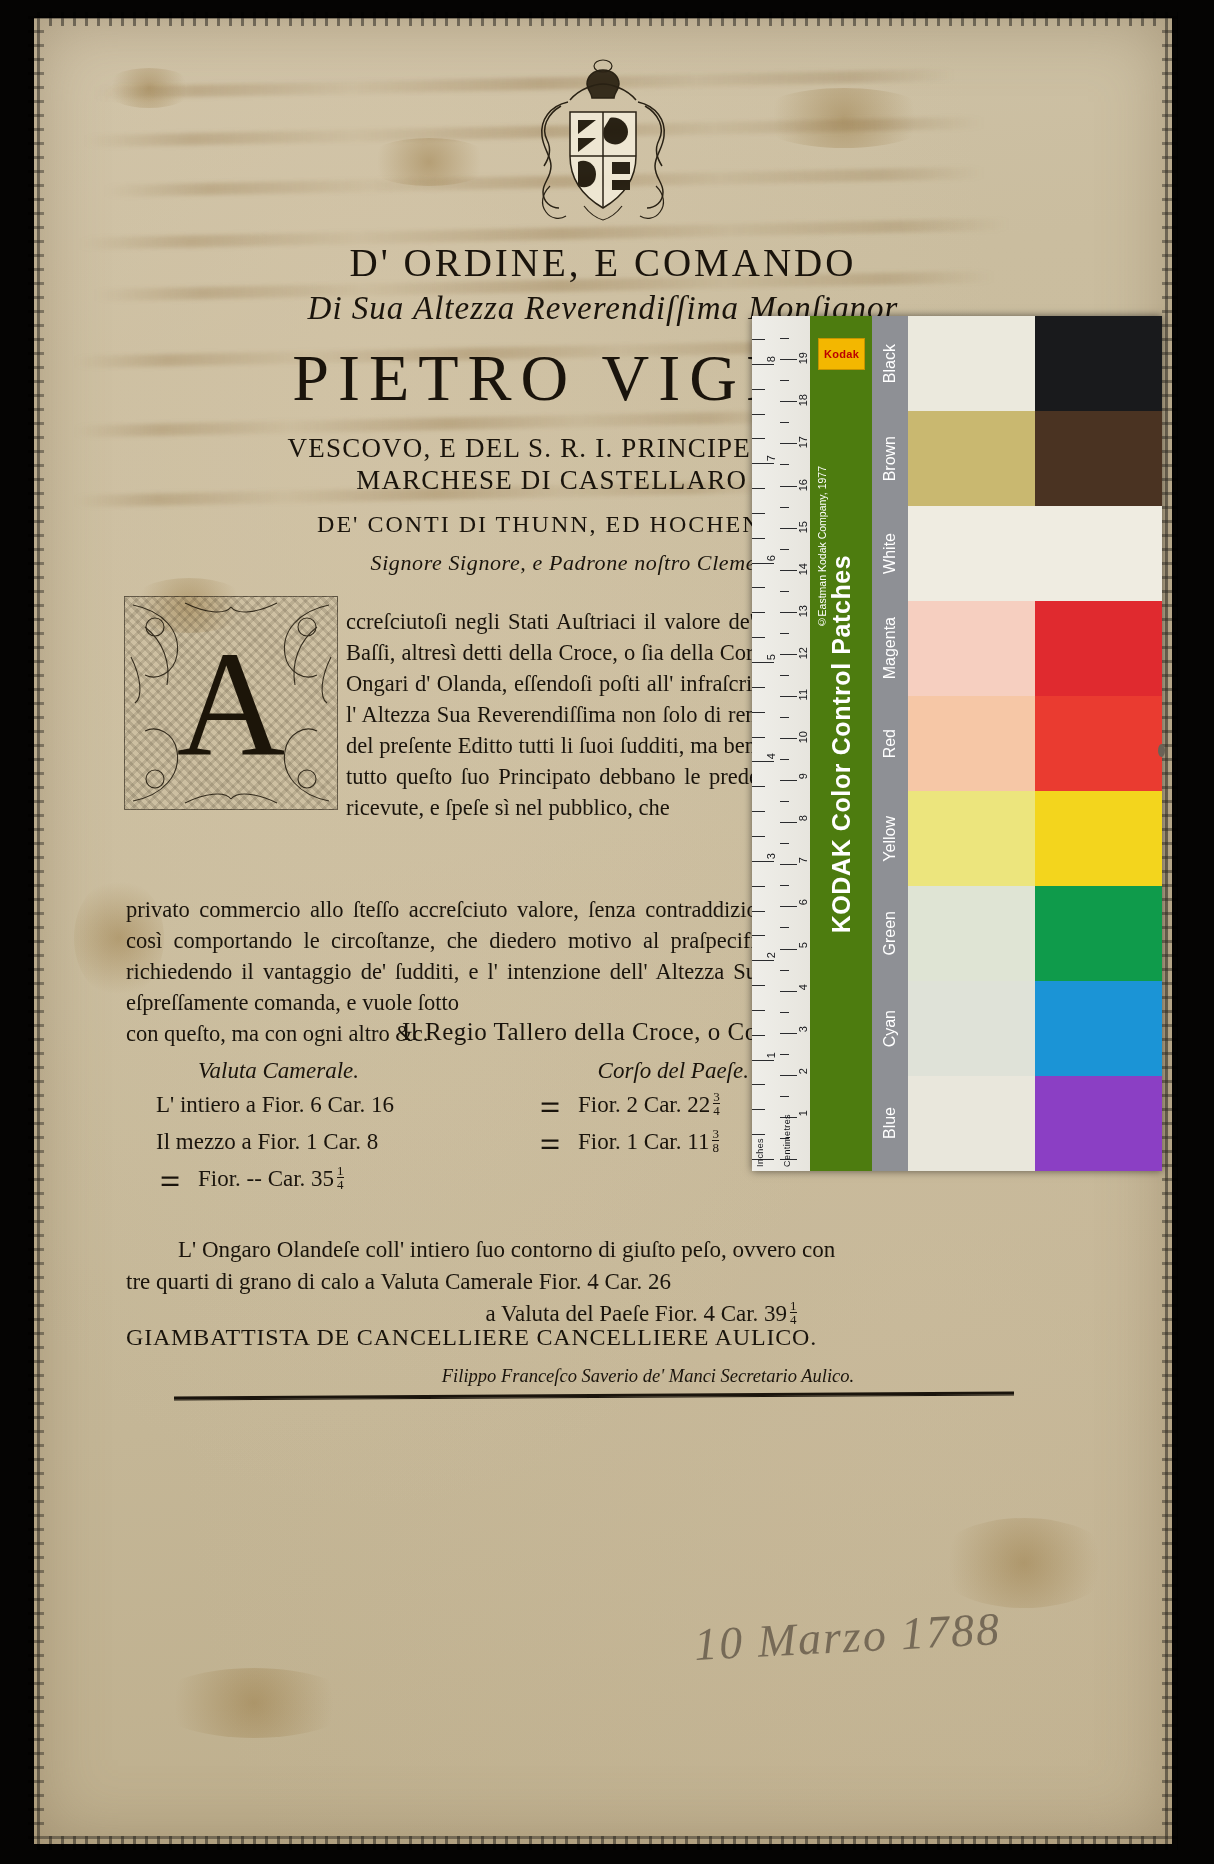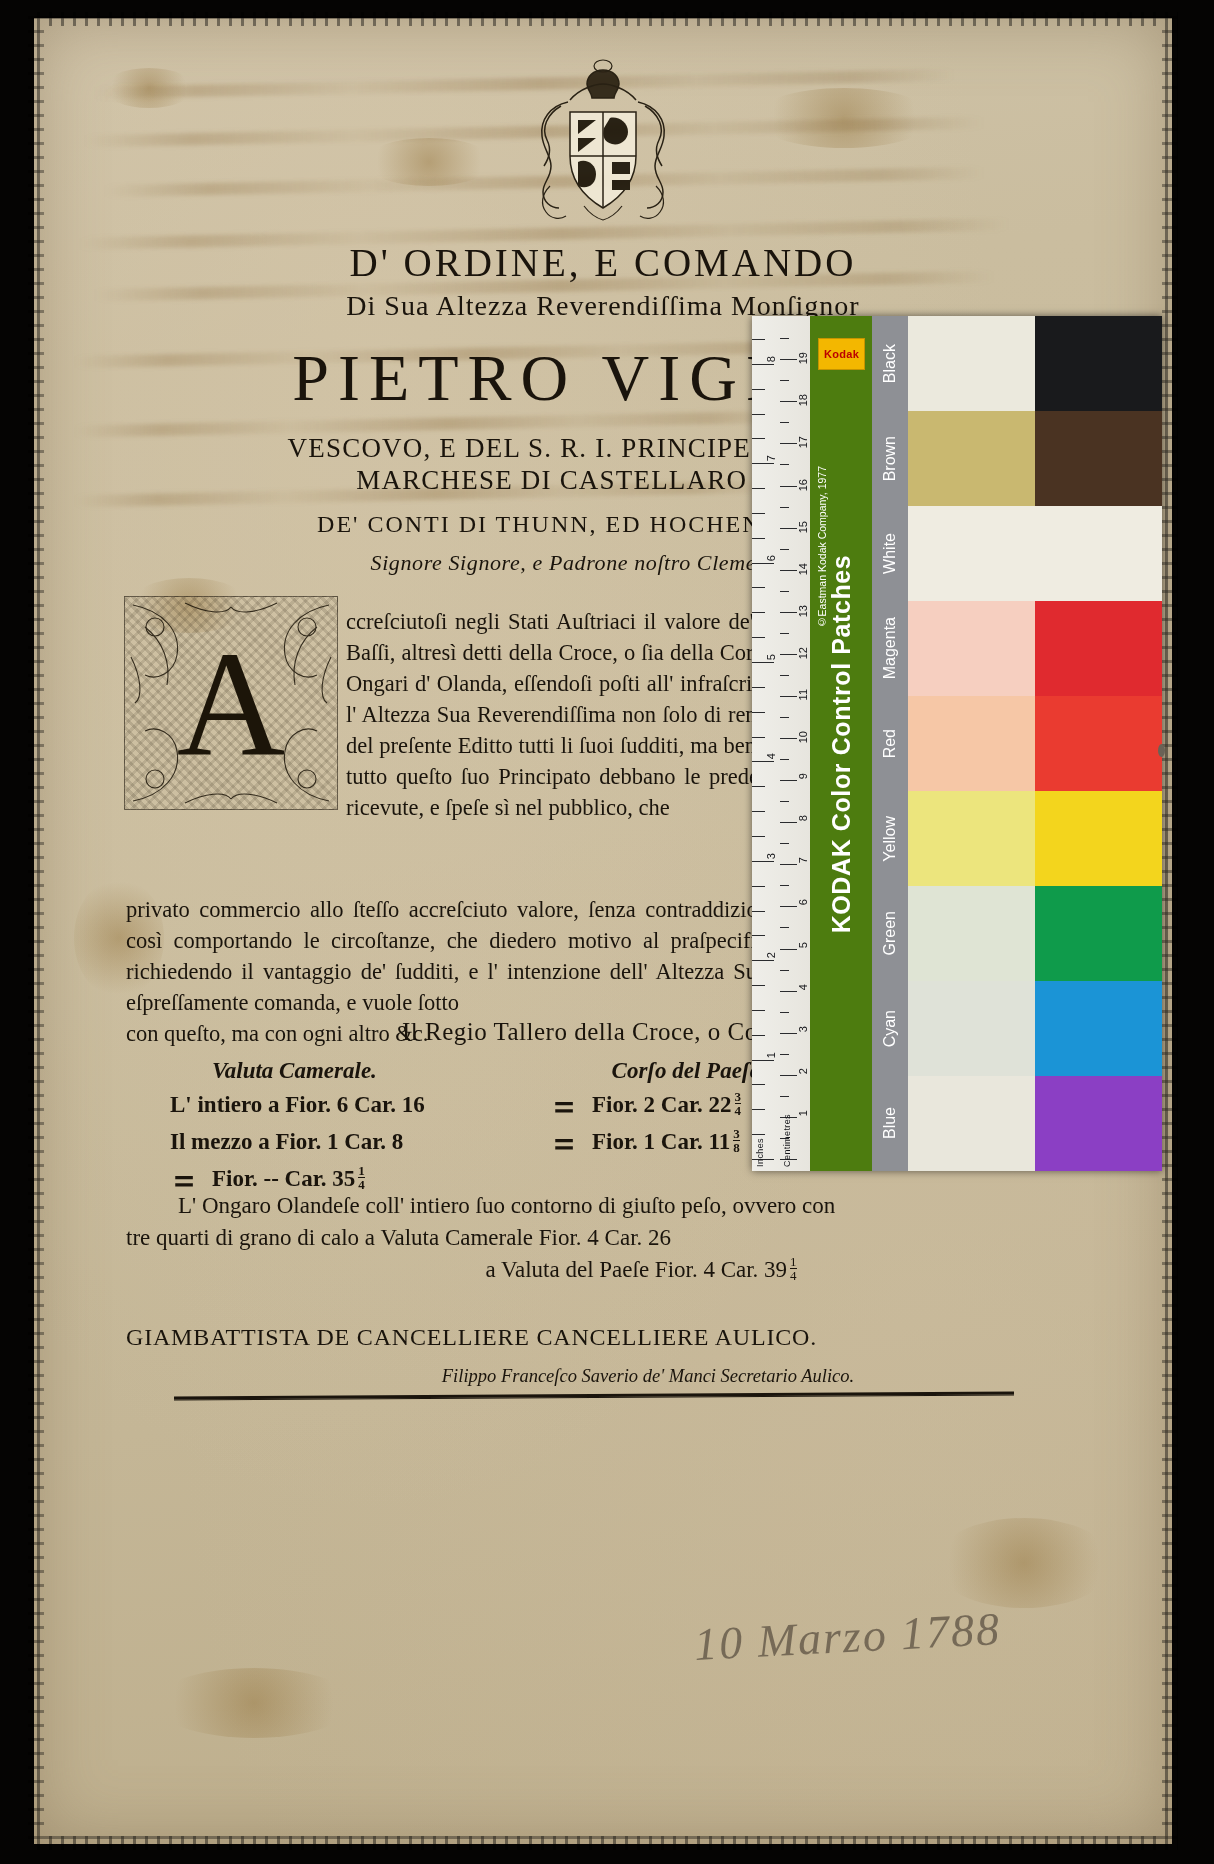--- a/index.html
+++ b/index.html
@@ -103,7 +103,7 @@
   }
   #title2 {
     position: absolute; top: 272px; left: 0; right: 0;
-    font-size: 28px; letter-spacing: 1px;
+    font-size: 33px; font-style: italic; letter-spacing: 1px;
   }
   #name {
     position: absolute; top: 322px; left: 0; right: 0;

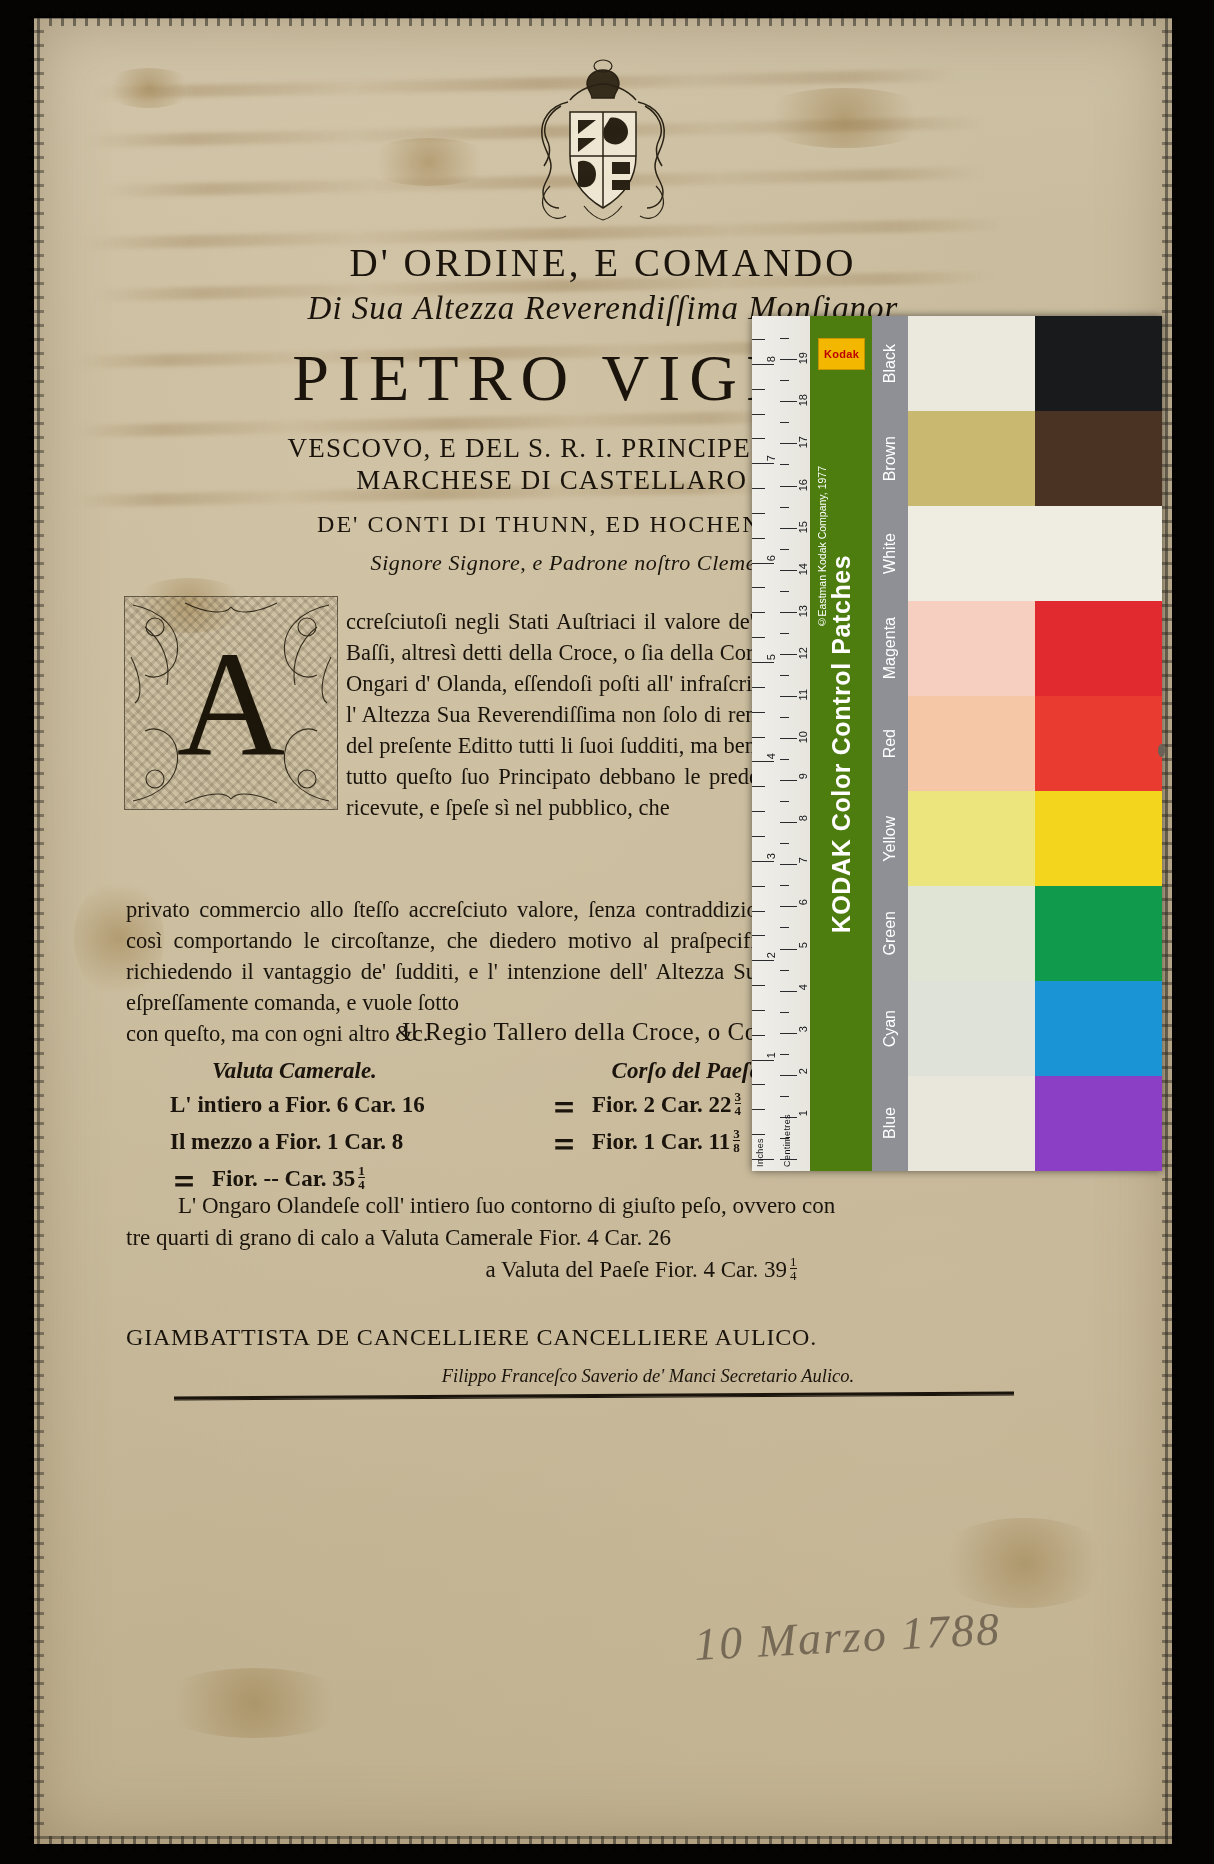--- a/index.html
+++ b/index.html
@@ -165,9 +165,8 @@
   
   #rate-table {
     position: absolute;
-    left: 136px; top: 1040px; width: 740px;
+    left: 122px; top: 1040px; width: 740px;
     font-size: 23px;
-    font-weight: bold;
   }
   #rate-table .thead {
     display: flex; font-style: italic; margin-bottom: 6px;

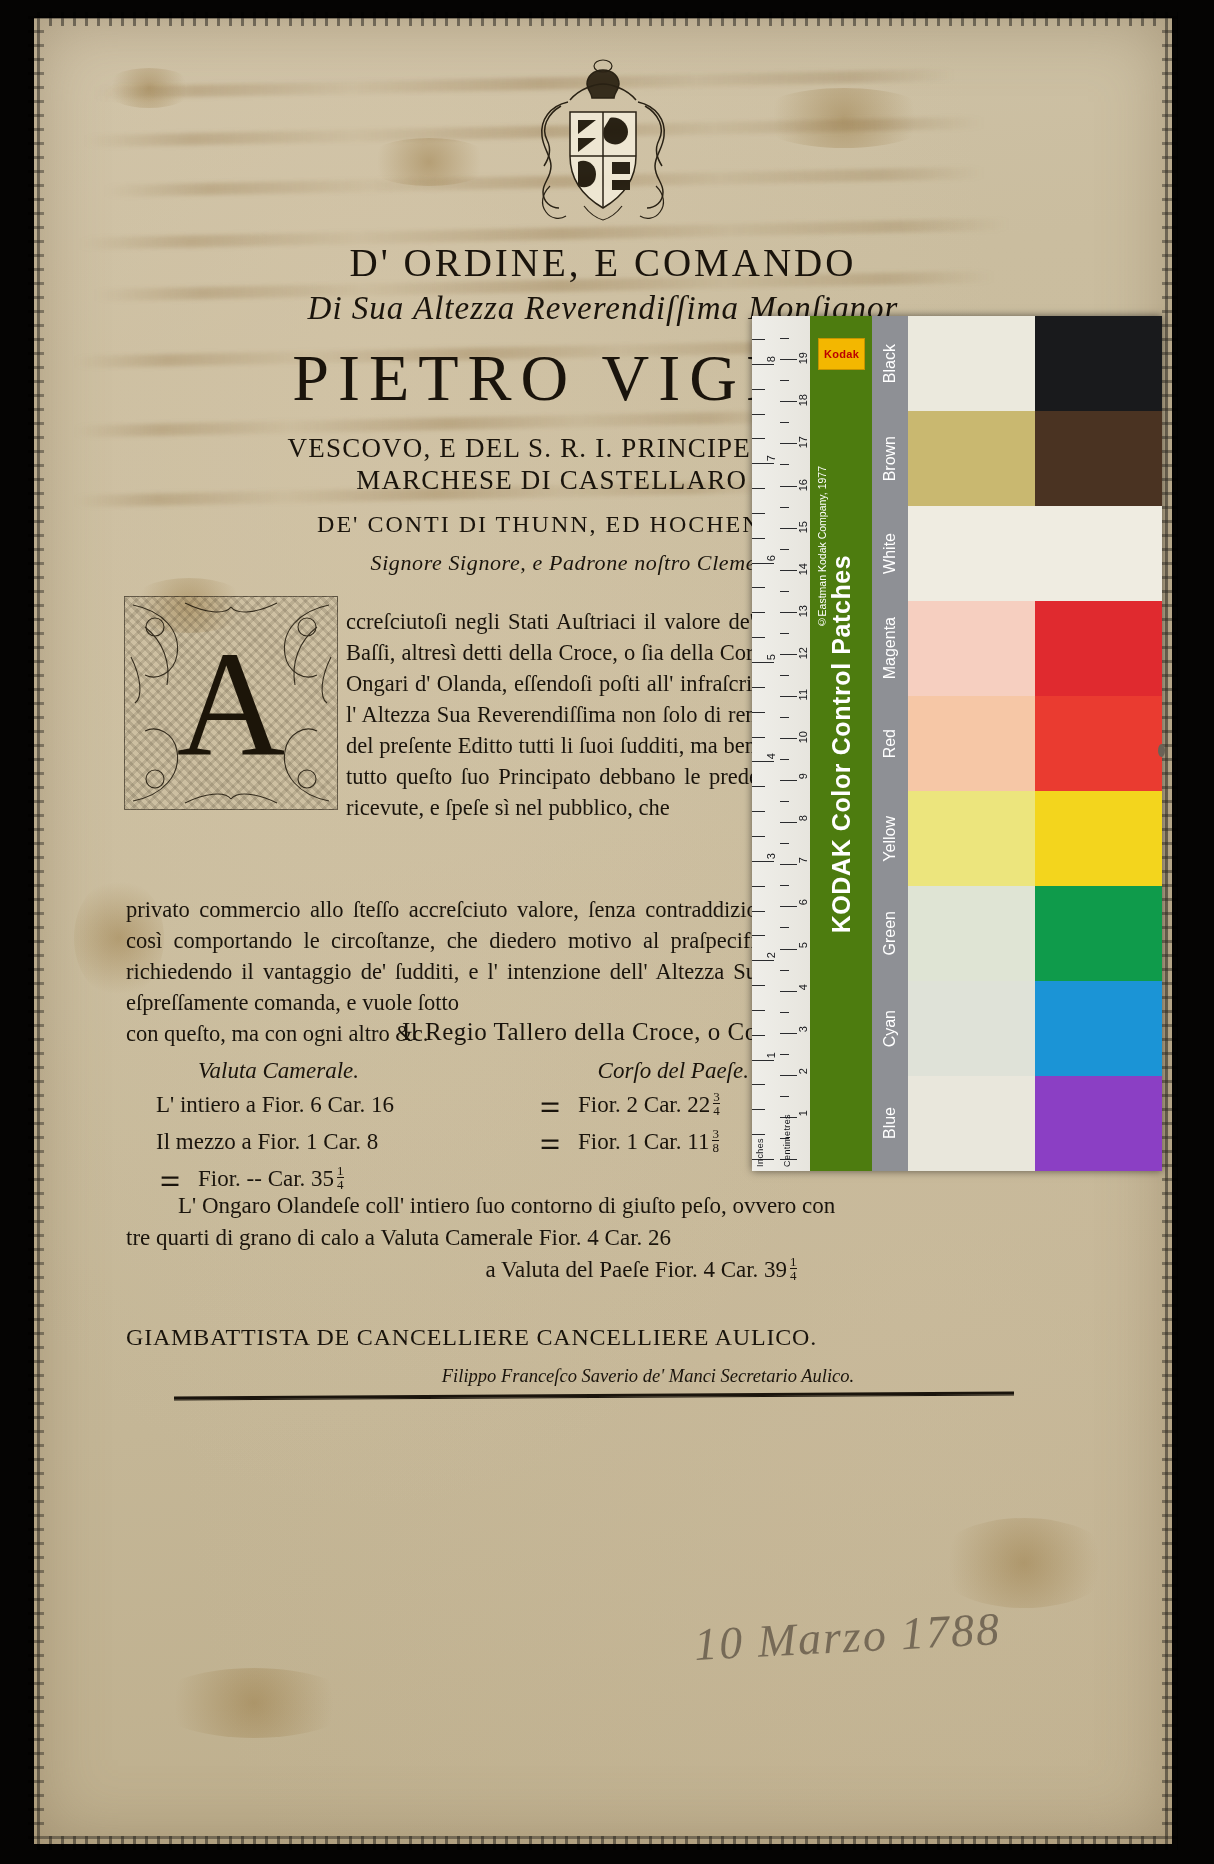--- a/index.html
+++ b/index.html
@@ -195,7 +195,7 @@
     left: 92px; top: 1172px; width: 880px;
     font-size: 23px; line-height: 32px;
   }
-  #ongaro .l1 { padding-left: 52px; }
+  #ongaro .l1 { padding-left: 52px; margin-top: 44px; }
   #ongaro .l3 { text-align: center; padding-left: 150px; }
 
   #dateline {

